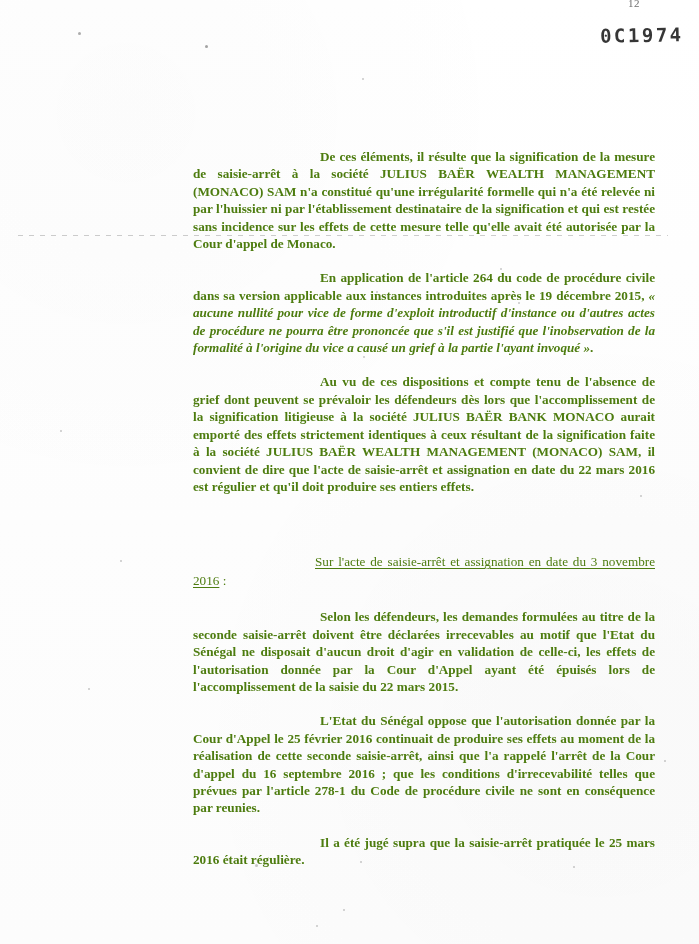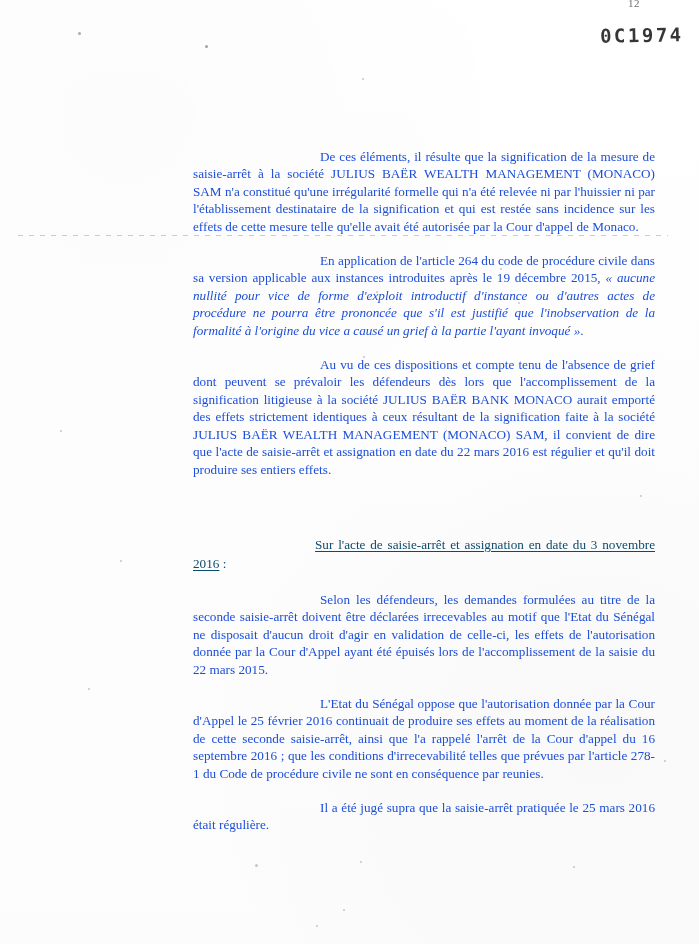--- a/index.html
+++ b/index.html
@@ -75,7 +75,8 @@
     line-height: 17.4px;
     margin: 0 0 17px 0;
     text-indent: 127px;
-    color: #1d4ed8;
+    color: #4d7c0f;
+    font-weight: bold;
   }
 
   .quote {

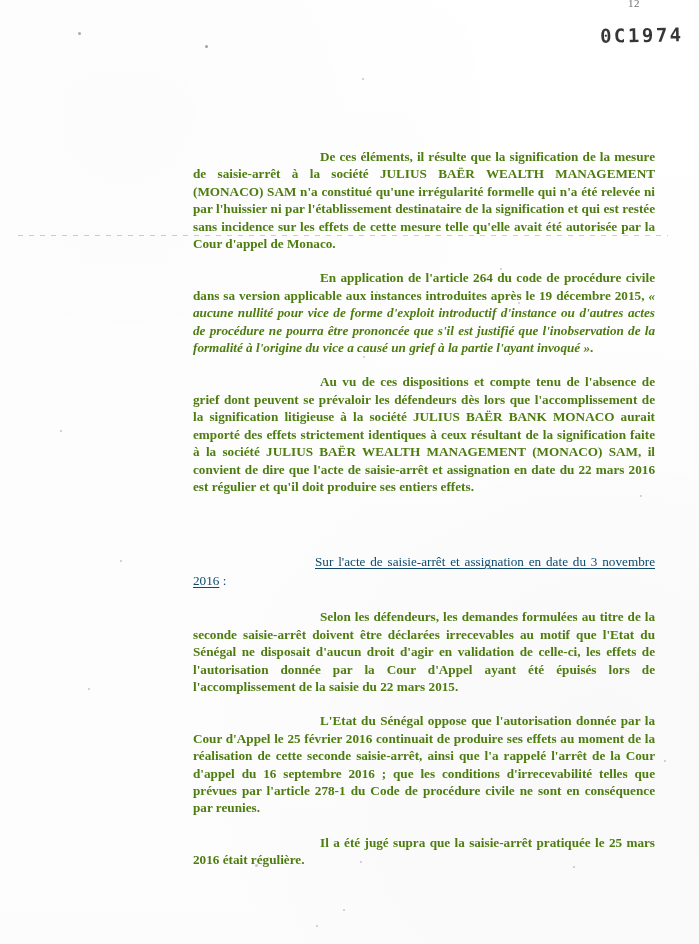--- a/index.html
+++ b/index.html
@@ -91,7 +91,7 @@
     line-height: 19px;
     margin: 26px 0 18px 0;
     text-indent: 122px;
-    color: #0c4a6e;
+    color: #4d7c0f;
   }
   .section-heading .ul {
     text-decoration: underline;

